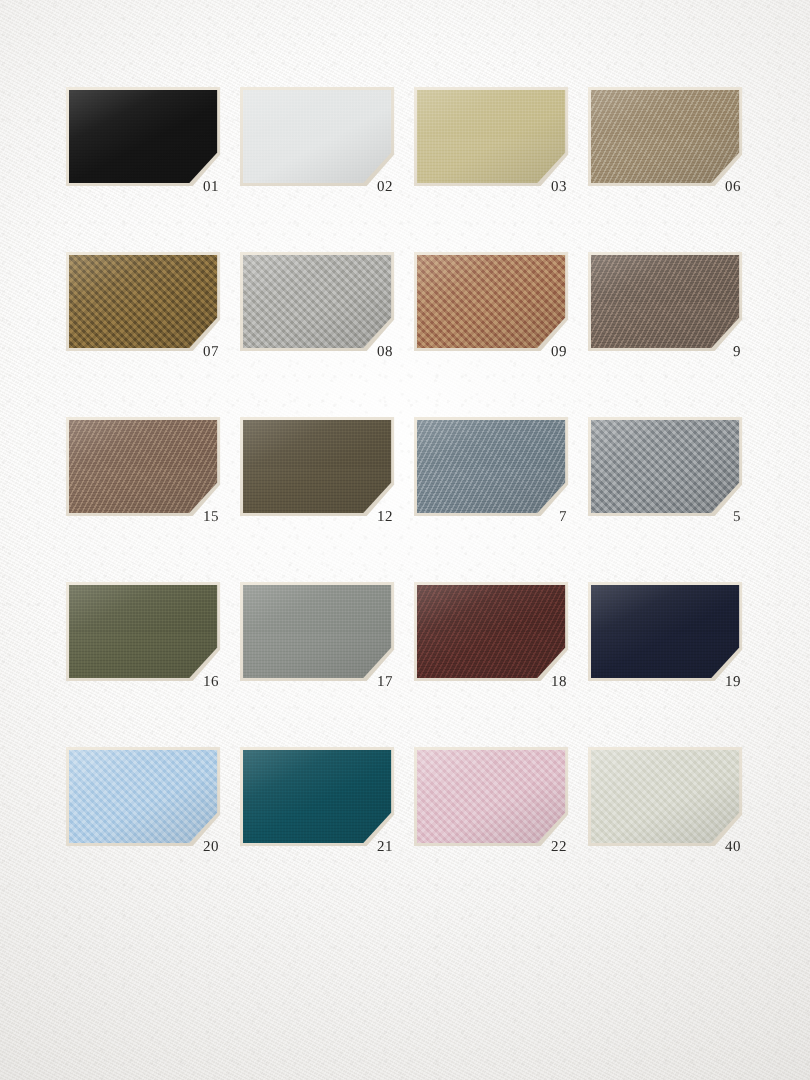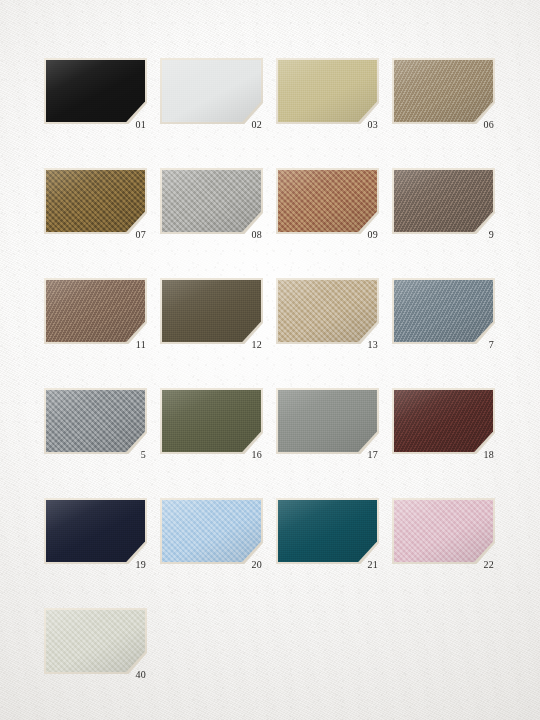--- a/index.html
+++ b/index.html
@@ -230,7 +230,7 @@
         <div class="swatch">
           <div class="fabric w-twill" style="background-color: rgb(139, 114, 96);"></div>
         </div>
-        <div class="swatch-number">11</div>
+        <div class="swatch-number">15</div>
       </div>
       <div class="cell">
         <div class="swatch">

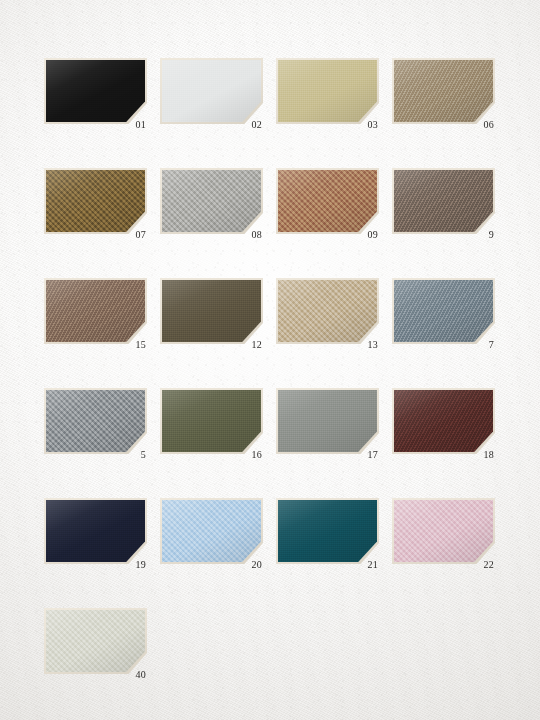--- a/index.html
+++ b/index.html
@@ -240,12 +240,6 @@
       </div>
       <div class="cell">
         <div class="swatch">
-          <div class="fabric w-basket" style="background-color: rgb(195, 178, 149);"></div>
-        </div>
-        <div class="swatch-number">13</div>
-      </div>
-      <div class="cell">
-        <div class="swatch">
           <div class="fabric w-twill" style="background-color: rgb(126, 140, 149);"></div>
         </div>
         <div class="swatch-number">7</div>

